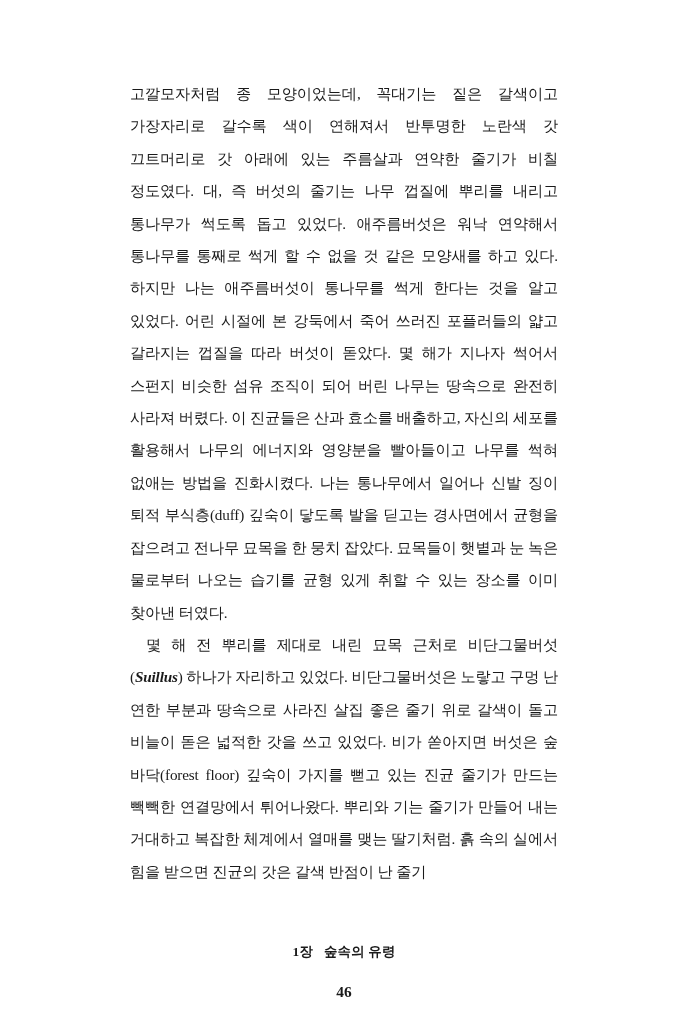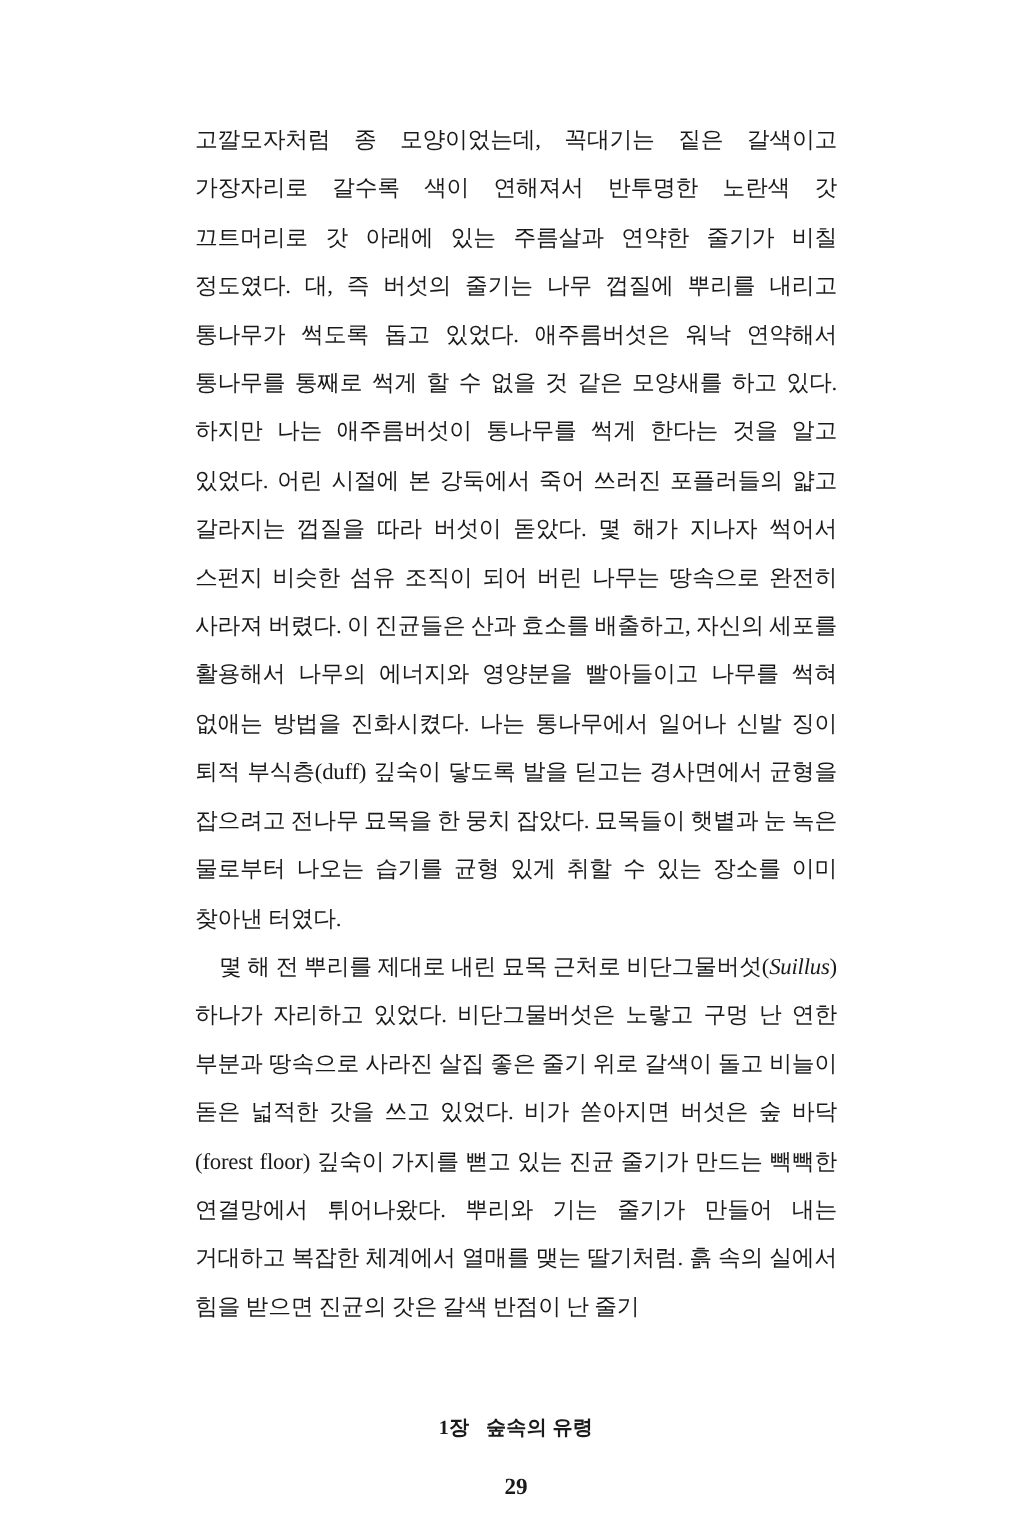--- a/index.html
+++ b/index.html
@@ -46,6 +46,7 @@
   }
   .para .ital {
     font-style: italic;
+    font-weight: bold;
   }
   .footer {
     position: absolute;

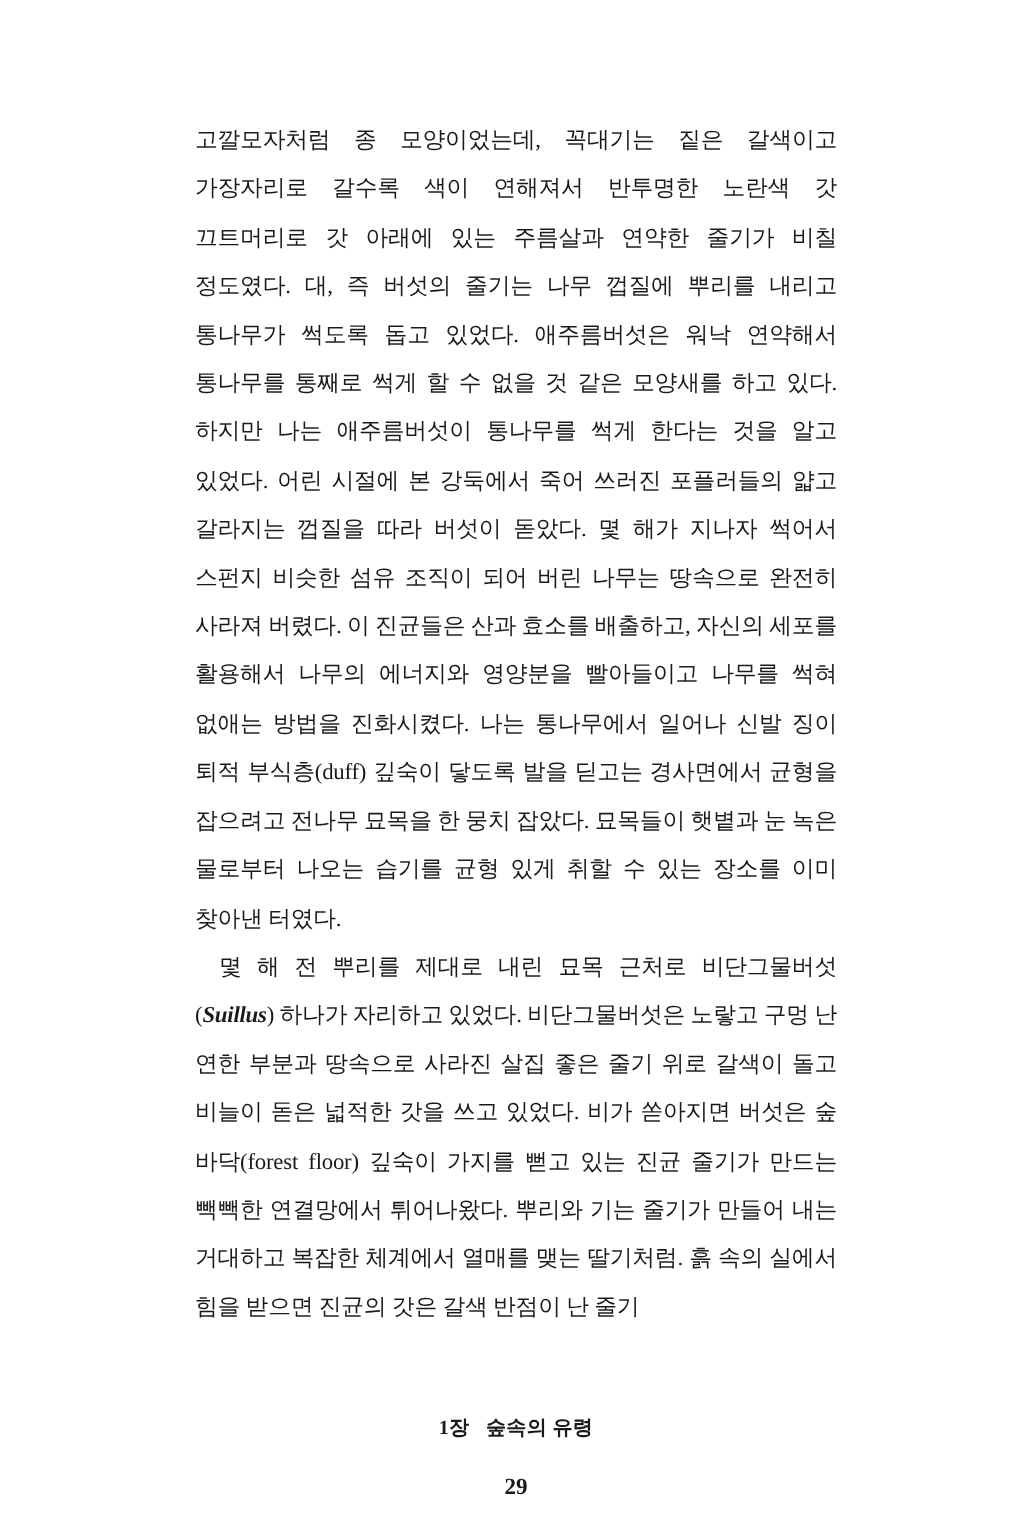--- a/index.html
+++ b/index.html
@@ -87,7 +87,7 @@
     <div class="running-head">
       <span>1장</span><span class="gap"></span><span>숲속의 유령</span>
     </div>
-    <div class="folio">29</div>
+    <div class="folio">46</div>
   </div>
 
 </div>

